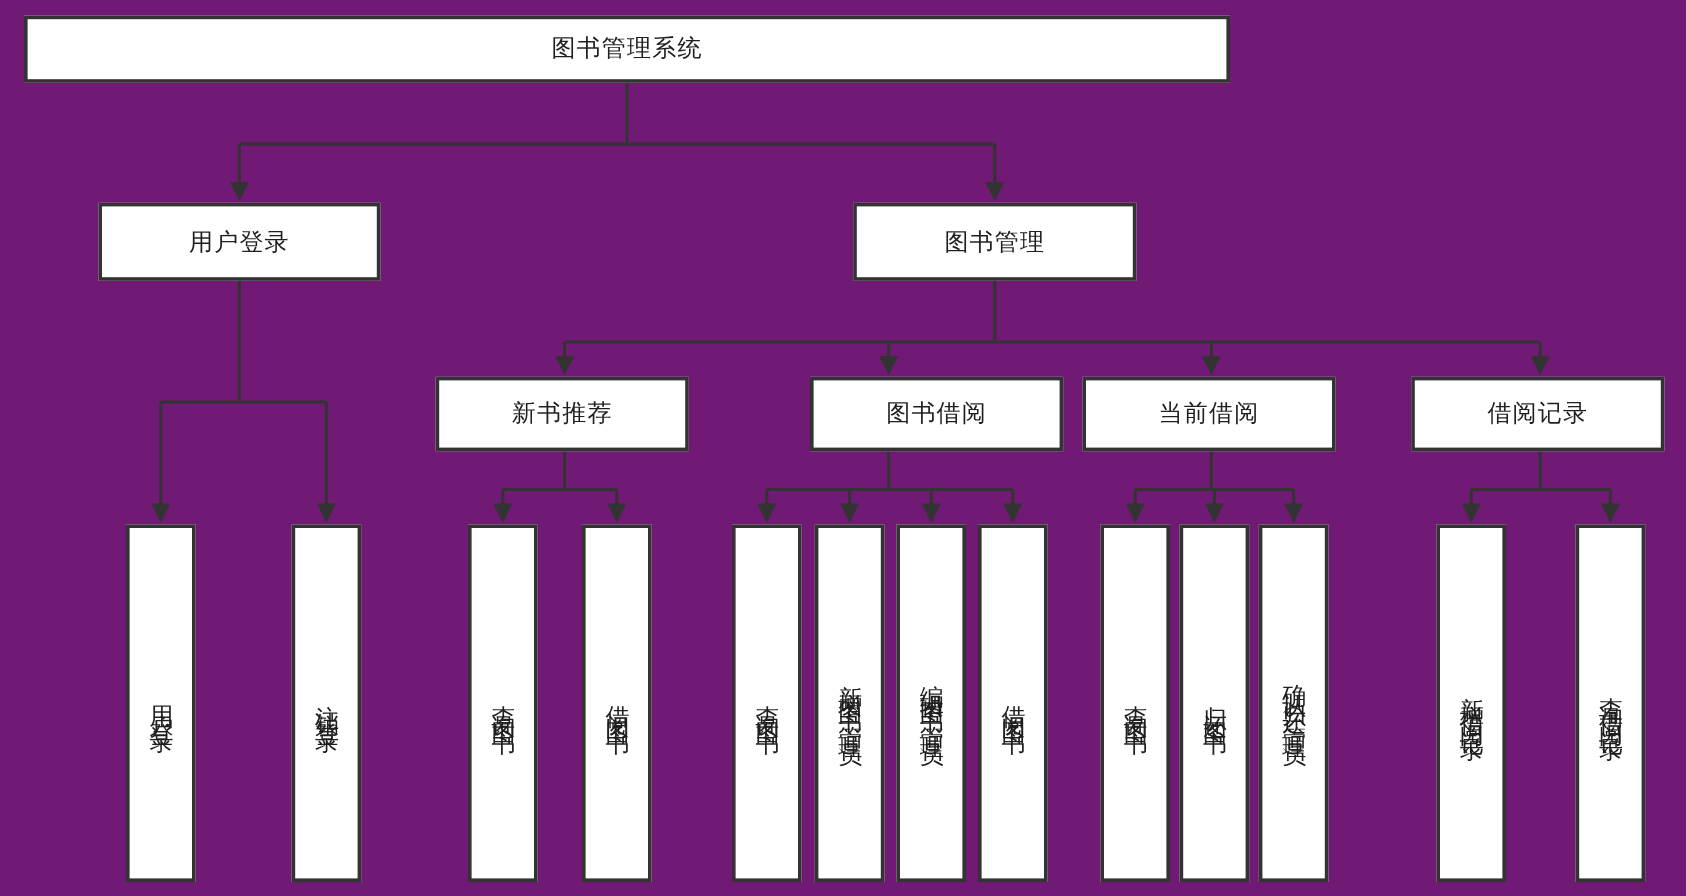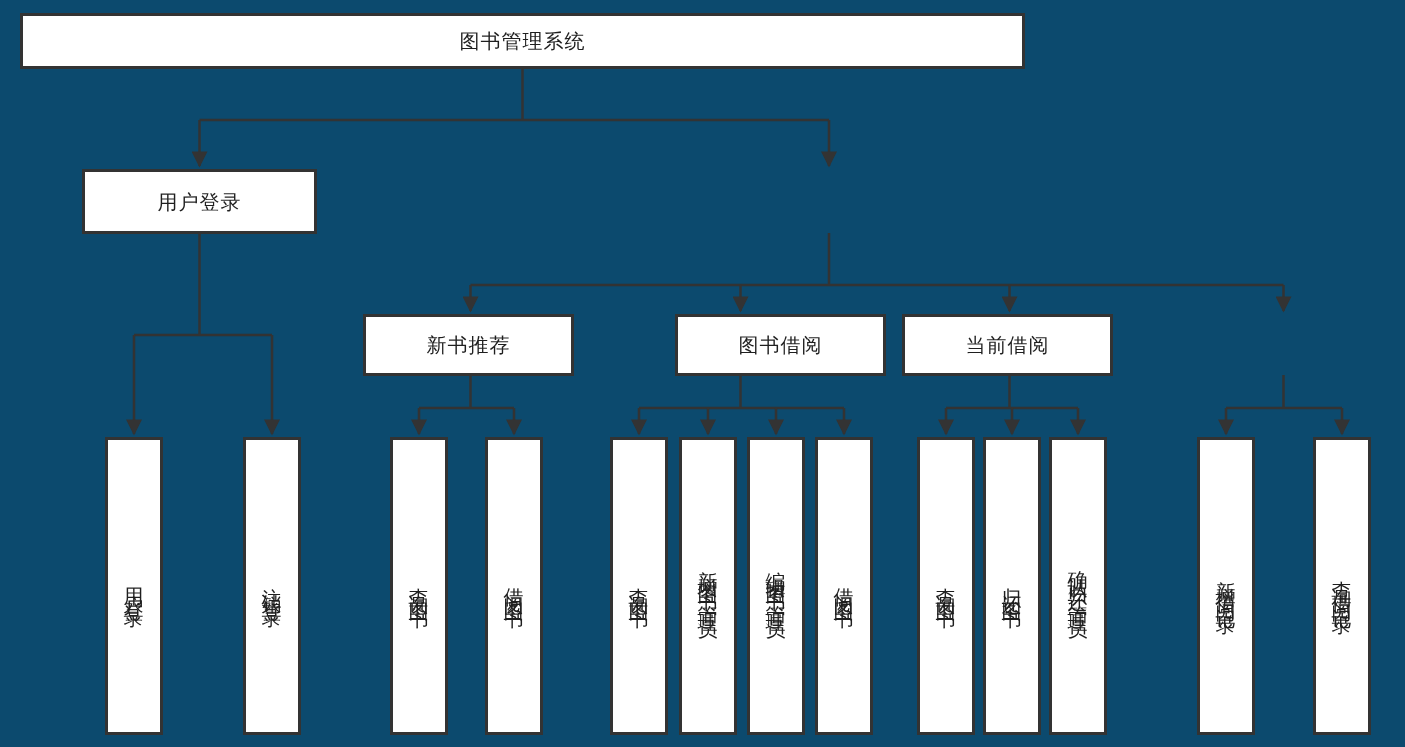--- a/index.html
+++ b/index.html
@@ -4,7 +4,7 @@
 <style>
   html,body{margin:0;padding:0;background:#ffffff;}
   .stage{
-    position:relative;width:1405px;height:747px;background:#0c4a6e;overflow:hidden;
+    position:relative;width:1405px;height:747px;background:#701a75;overflow:hidden;
     font-family:"Liberation Sans","DejaVu Sans",sans-serif;color:#1f1f1f;
   }
   .connectors{position:absolute;left:0;top:0;z-index:1;}

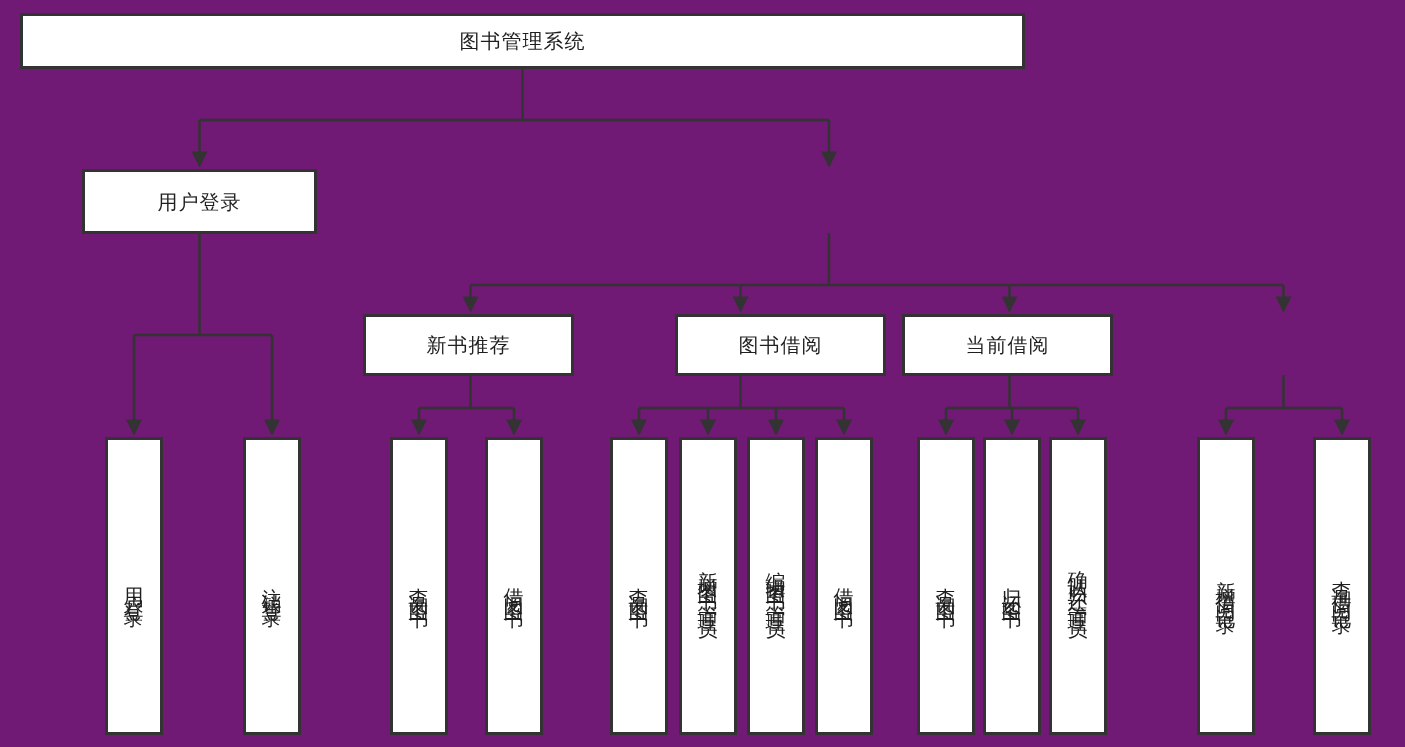--- a/index.html
+++ b/index.html
@@ -75,6 +75,9 @@
   <div class="box lv2" style="left:82px;width:235px;">
     <span class="lbl">用户登录</span>
   </div>
+  <div class="box lv2" style="left:711px;width:236px;">
+    <span class="lbl">图书管理</span>
+  </div>
 
   <div class="box lv3" style="left:363px;">
     <span class="lbl">新书推荐</span>

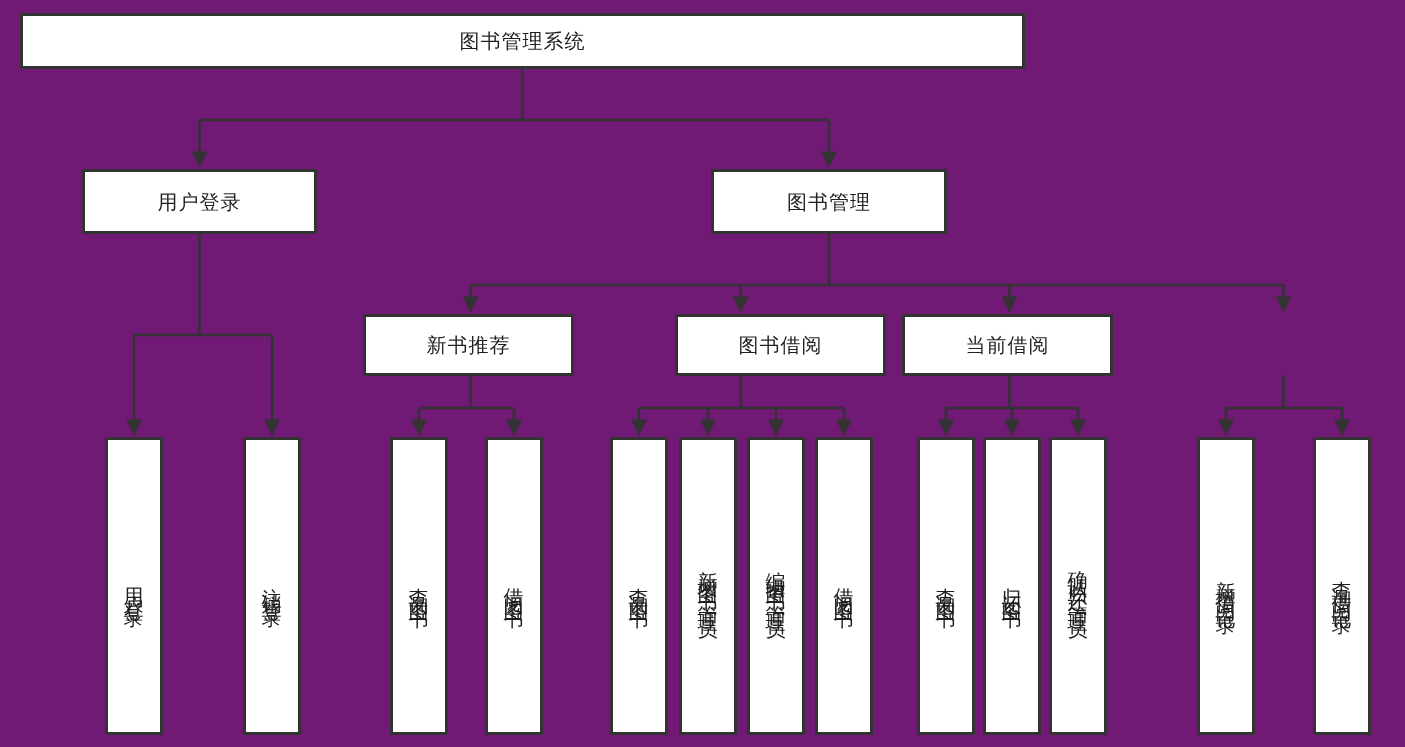--- a/index.html
+++ b/index.html
@@ -88,6 +88,9 @@
   <div class="box lv3" style="left:902px;">
     <span class="lbl">当前借阅</span>
   </div>
+  <div class="box lv3" style="left:1176px;">
+    <span class="lbl">借阅记录</span>
+  </div>
 
   <div class="box leaf" style="left:105px;">
     <span class="lbl">用户登录</span>

